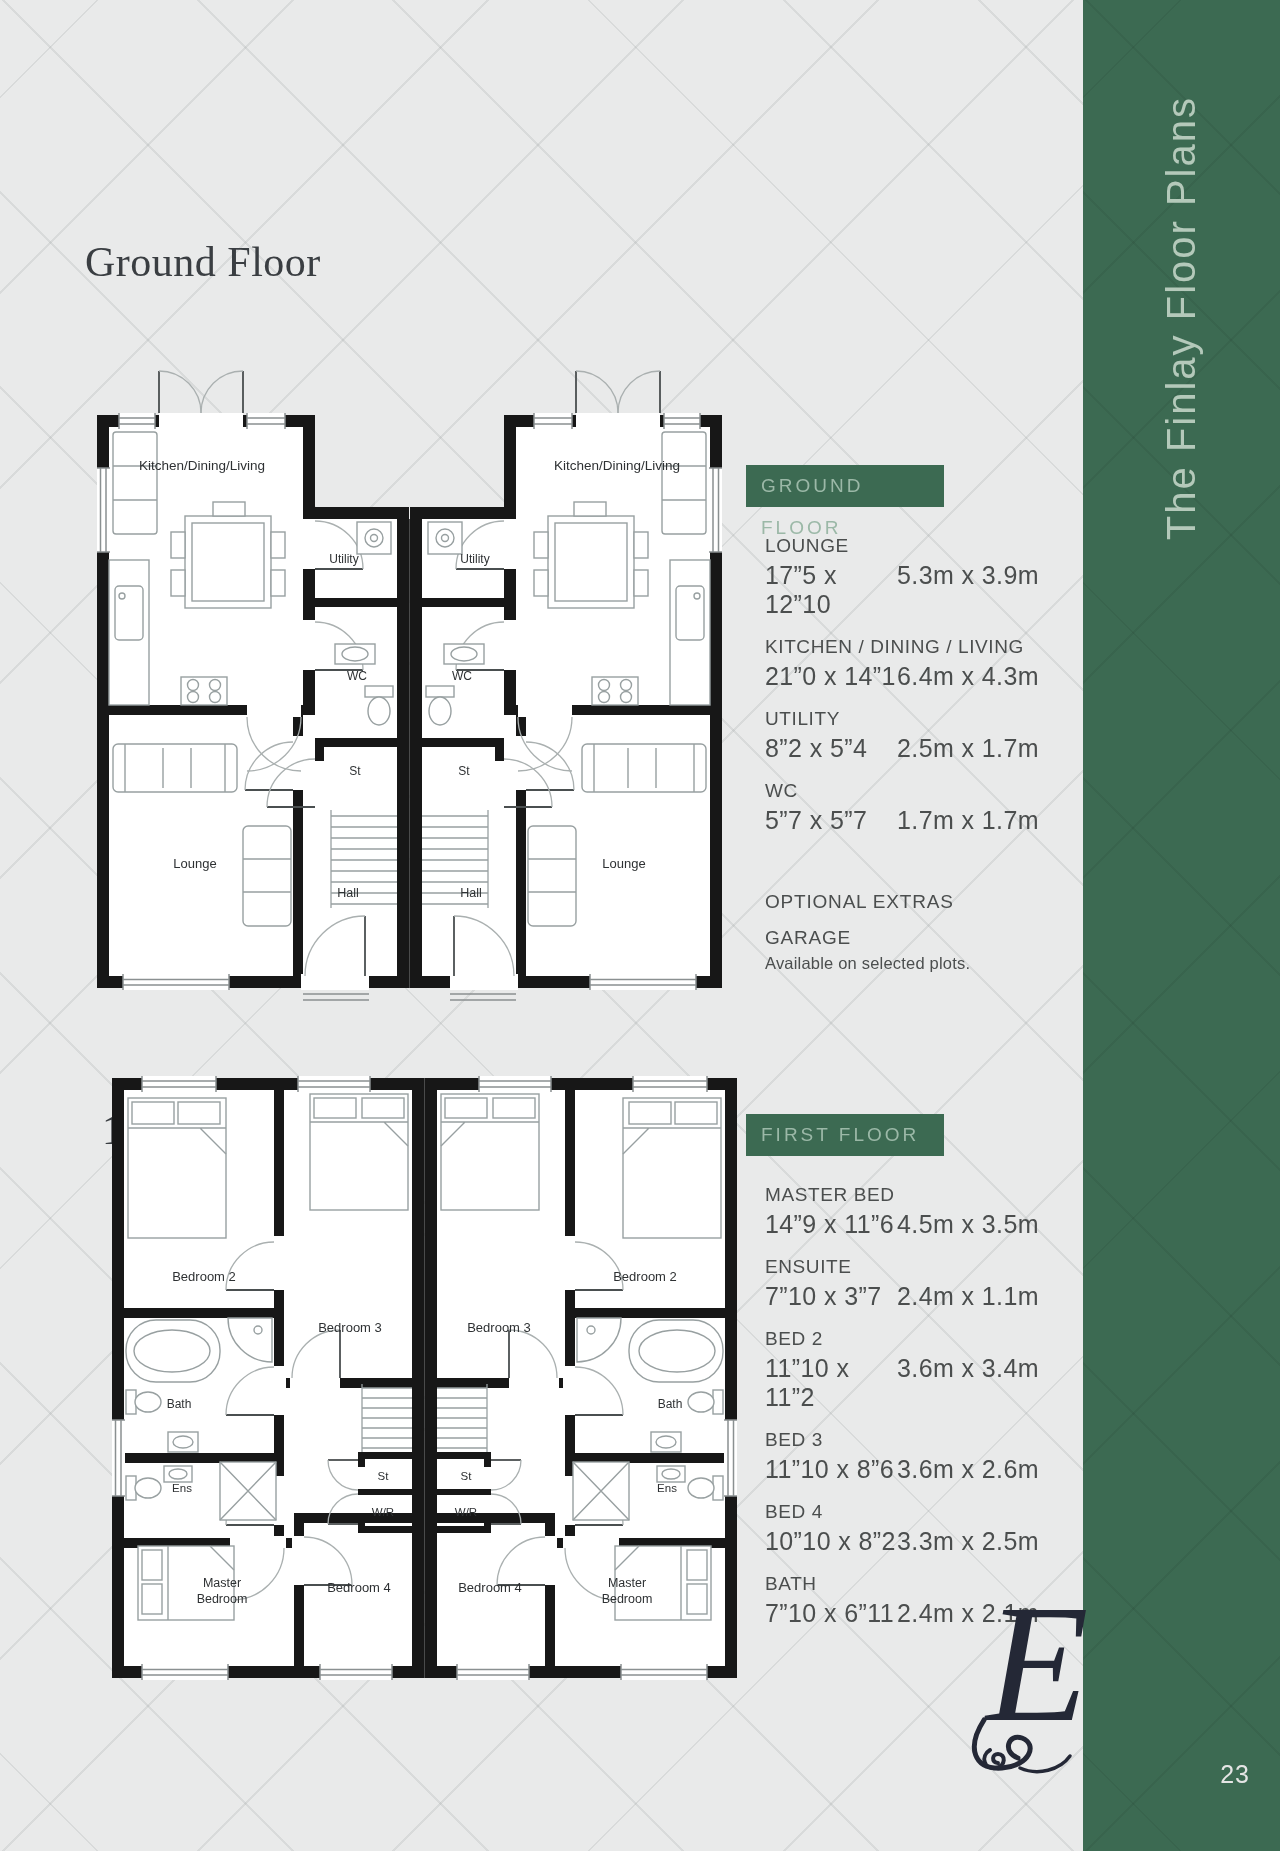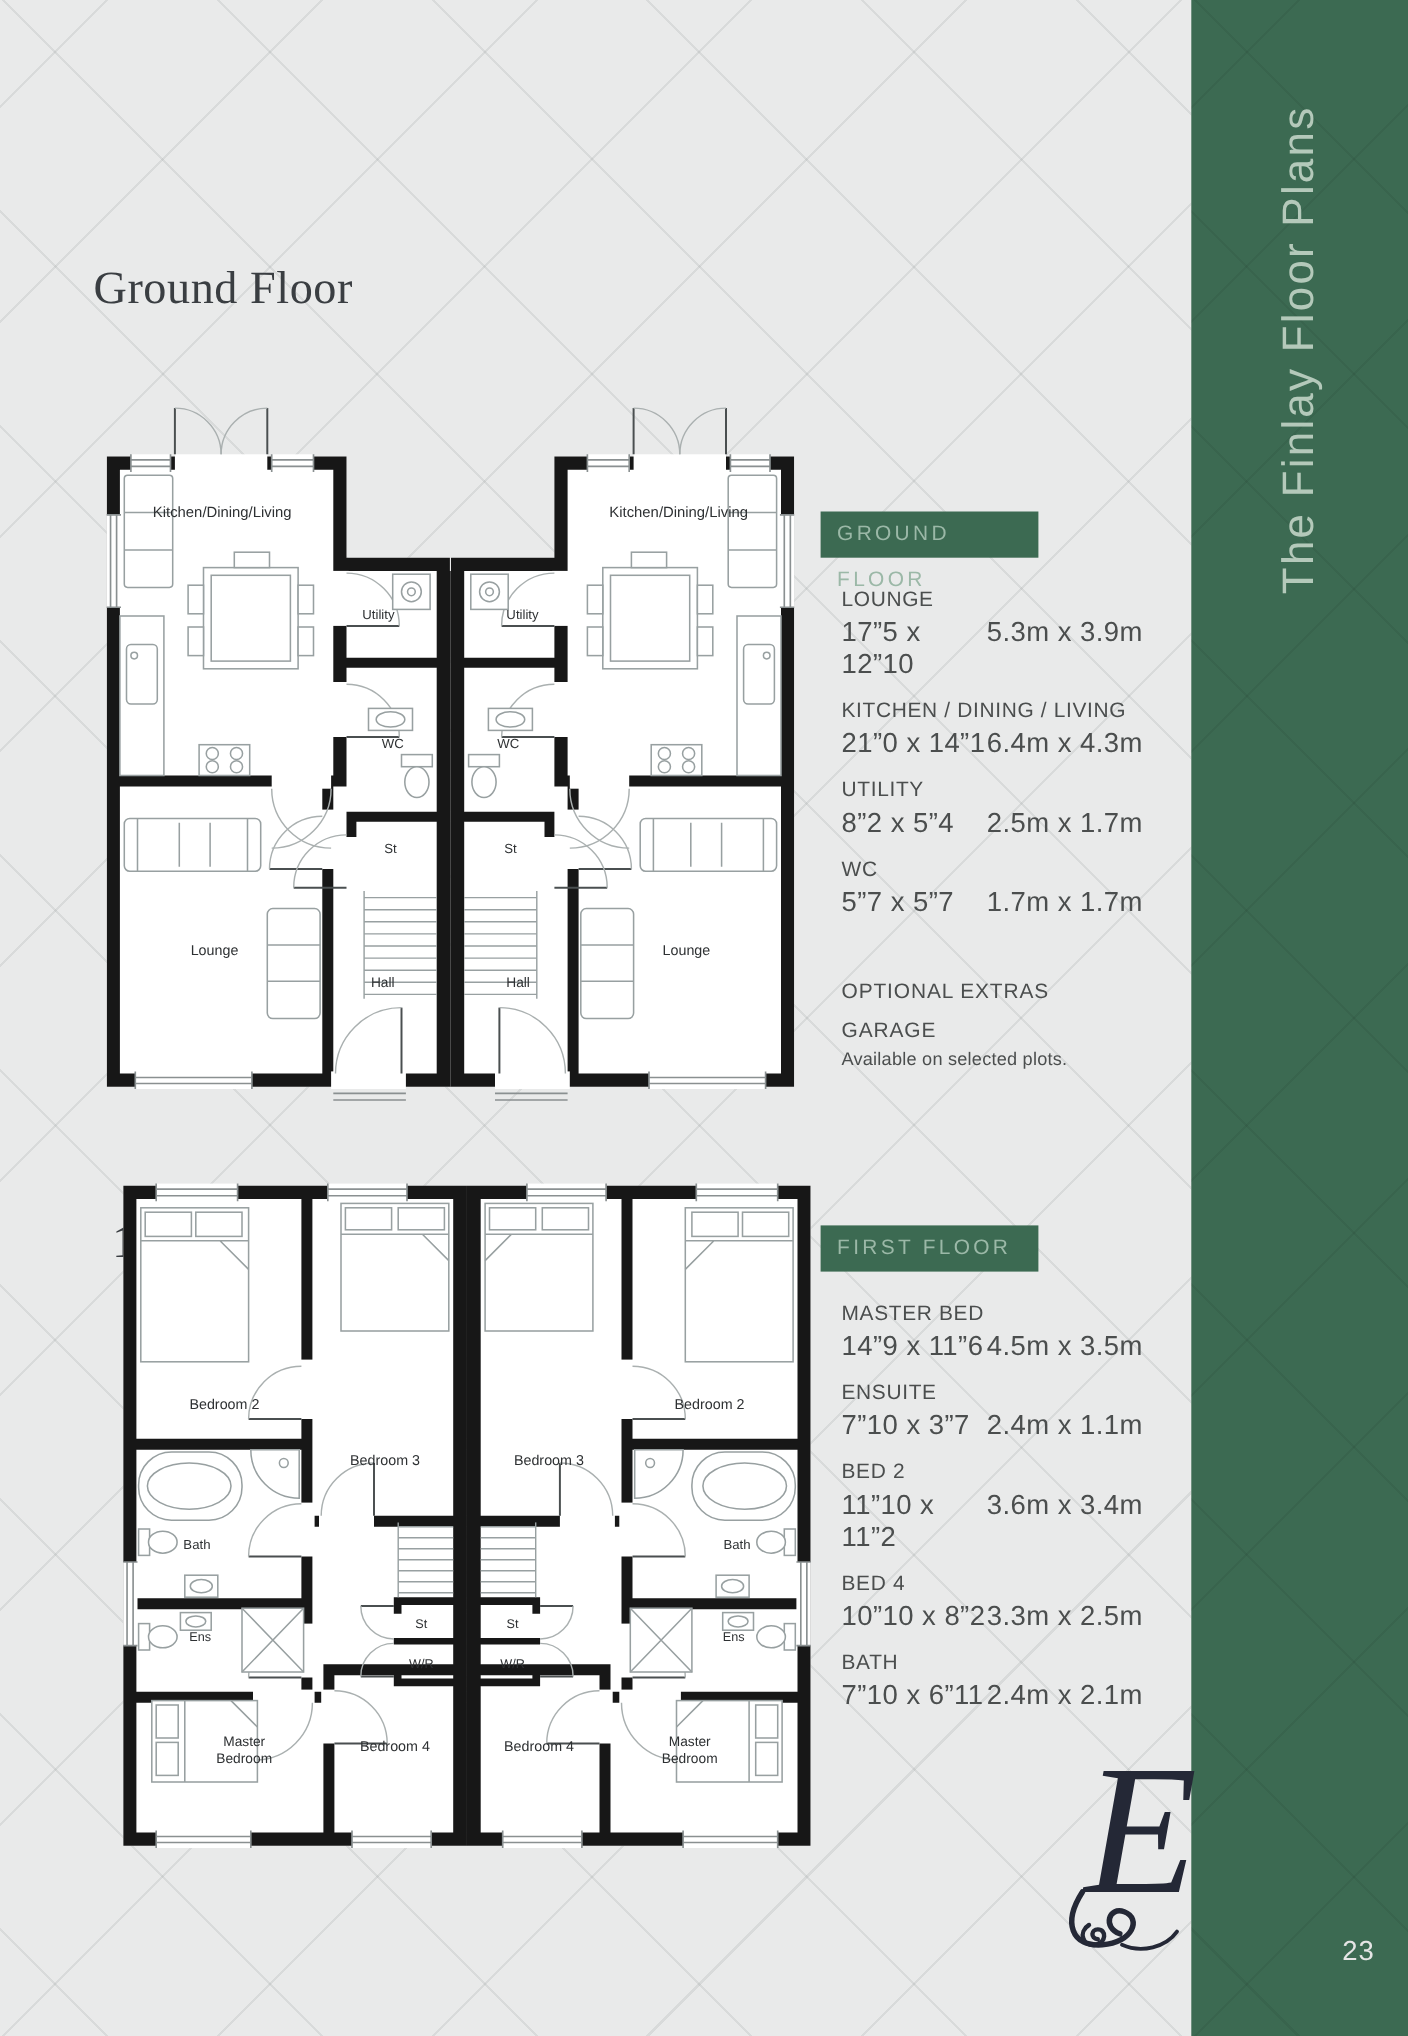--- a/index.html
+++ b/index.html
@@ -334,6 +334,13 @@
           </div>
         </div>
         <div class="spec-room">
+          <div class="spec-name">BED 3</div>
+          <div class="spec-dims">
+            <span class="imp">11”10 x 8”6</span>
+            <span class="met">3.6m x 2.6m</span>
+          </div>
+        </div>
+        <div class="spec-room">
           <div class="spec-name">BED 4</div>
           <div class="spec-dims">
             <span class="imp">10”10 x 8”2</span>

